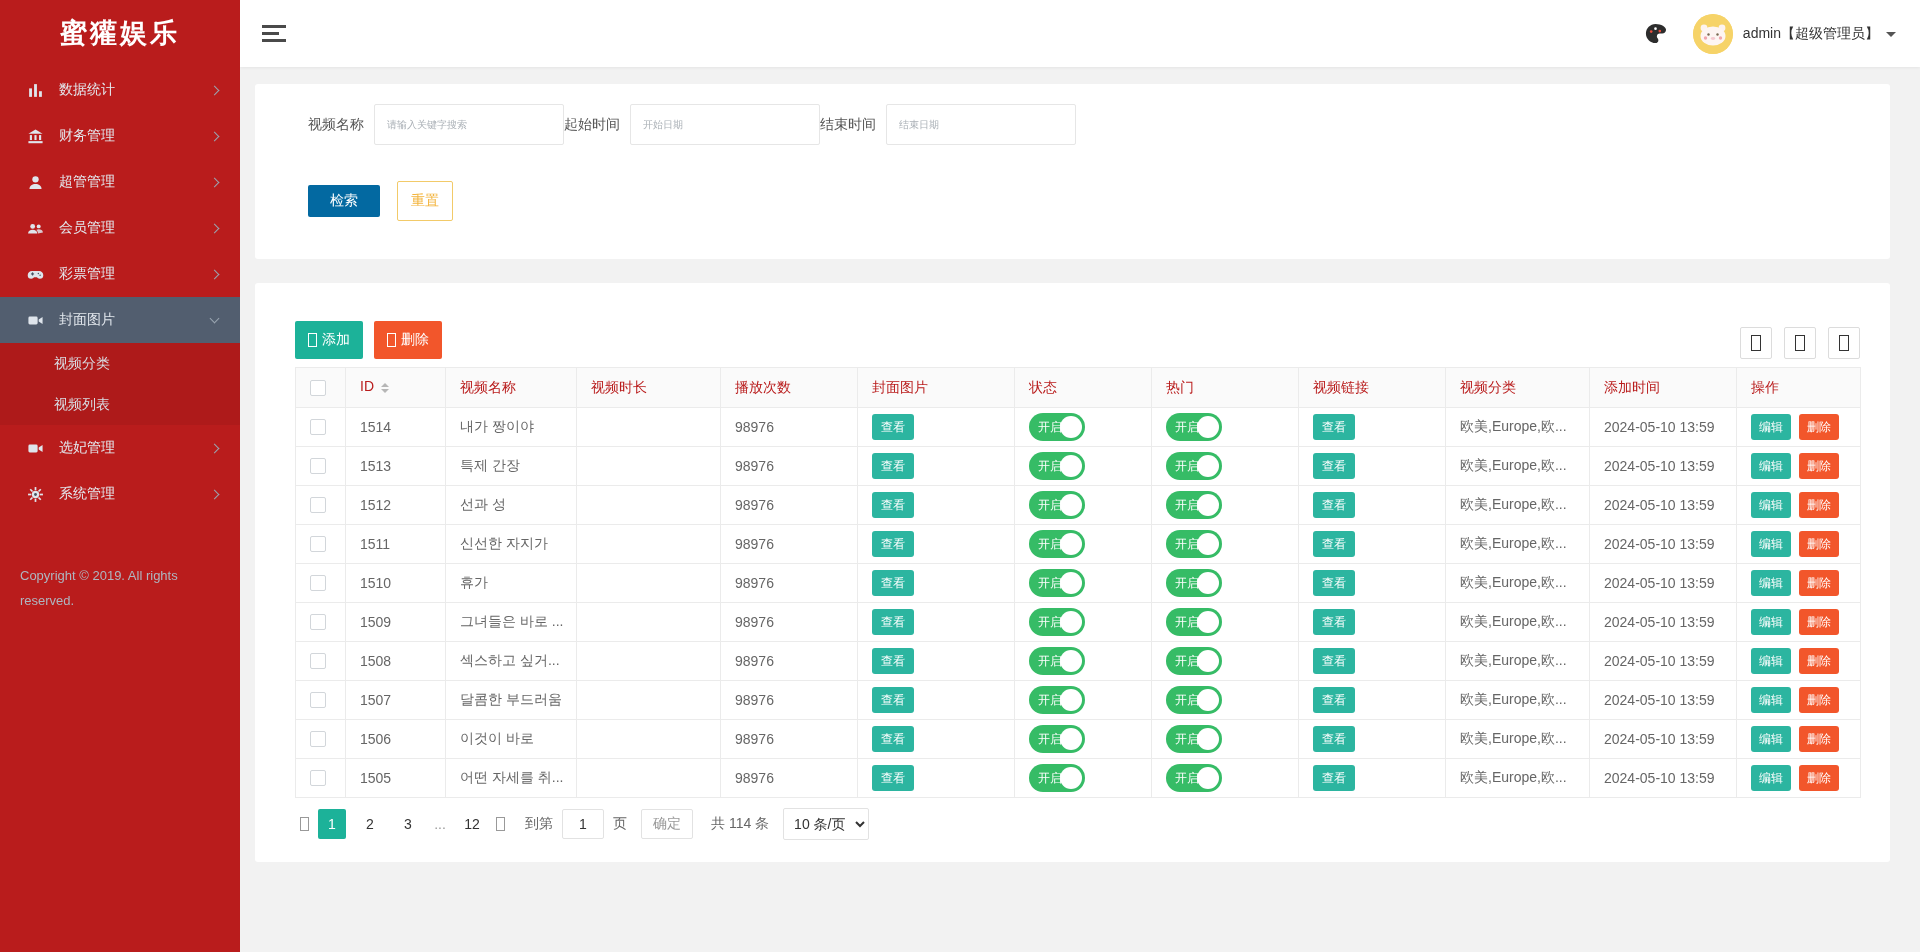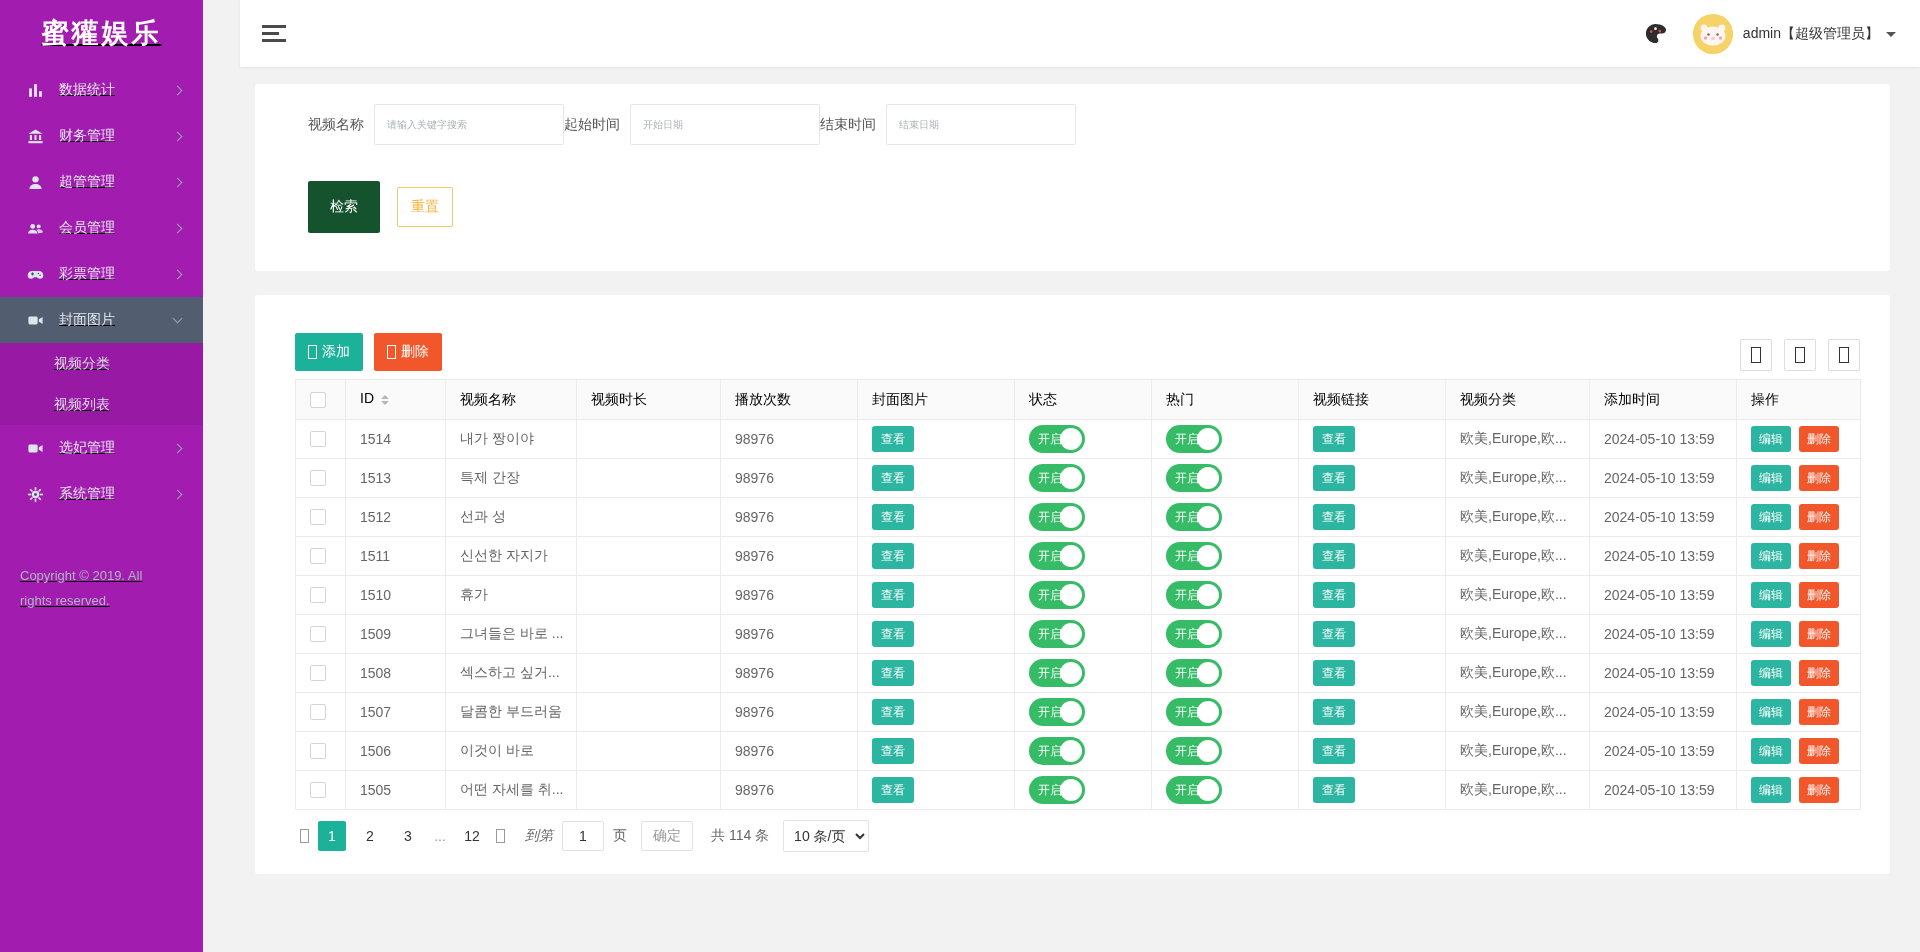--- a/index.html
+++ b/index.html
@@ -6,7 +6,7 @@
   html,body { width:1920px; height:952px; overflow:hidden; font-family:"Liberation Sans","DejaVu Sans",sans-serif; background:#f2f2f2; }
 
   
-  .sidebar { position:fixed; left:0; top:0; bottom:0; width:203px; background:#a21caf; z-index:10;text-decoration:underline; }
+  .sidebar { position:fixed; left:0; top:0; bottom:0; width:240px; background:#b91c1c; z-index:10; }
   .logo { height:67px; line-height:67px; text-align:center; color:#fff; font-size:27px; font-weight:bold; letter-spacing:3px; }
   .menu { list-style:none; }
   .menu-item { height:46px; display:flex; align-items:center; padding:0 22px 0 27px; color:#e3e8ee; font-size:14px; cursor:pointer; }

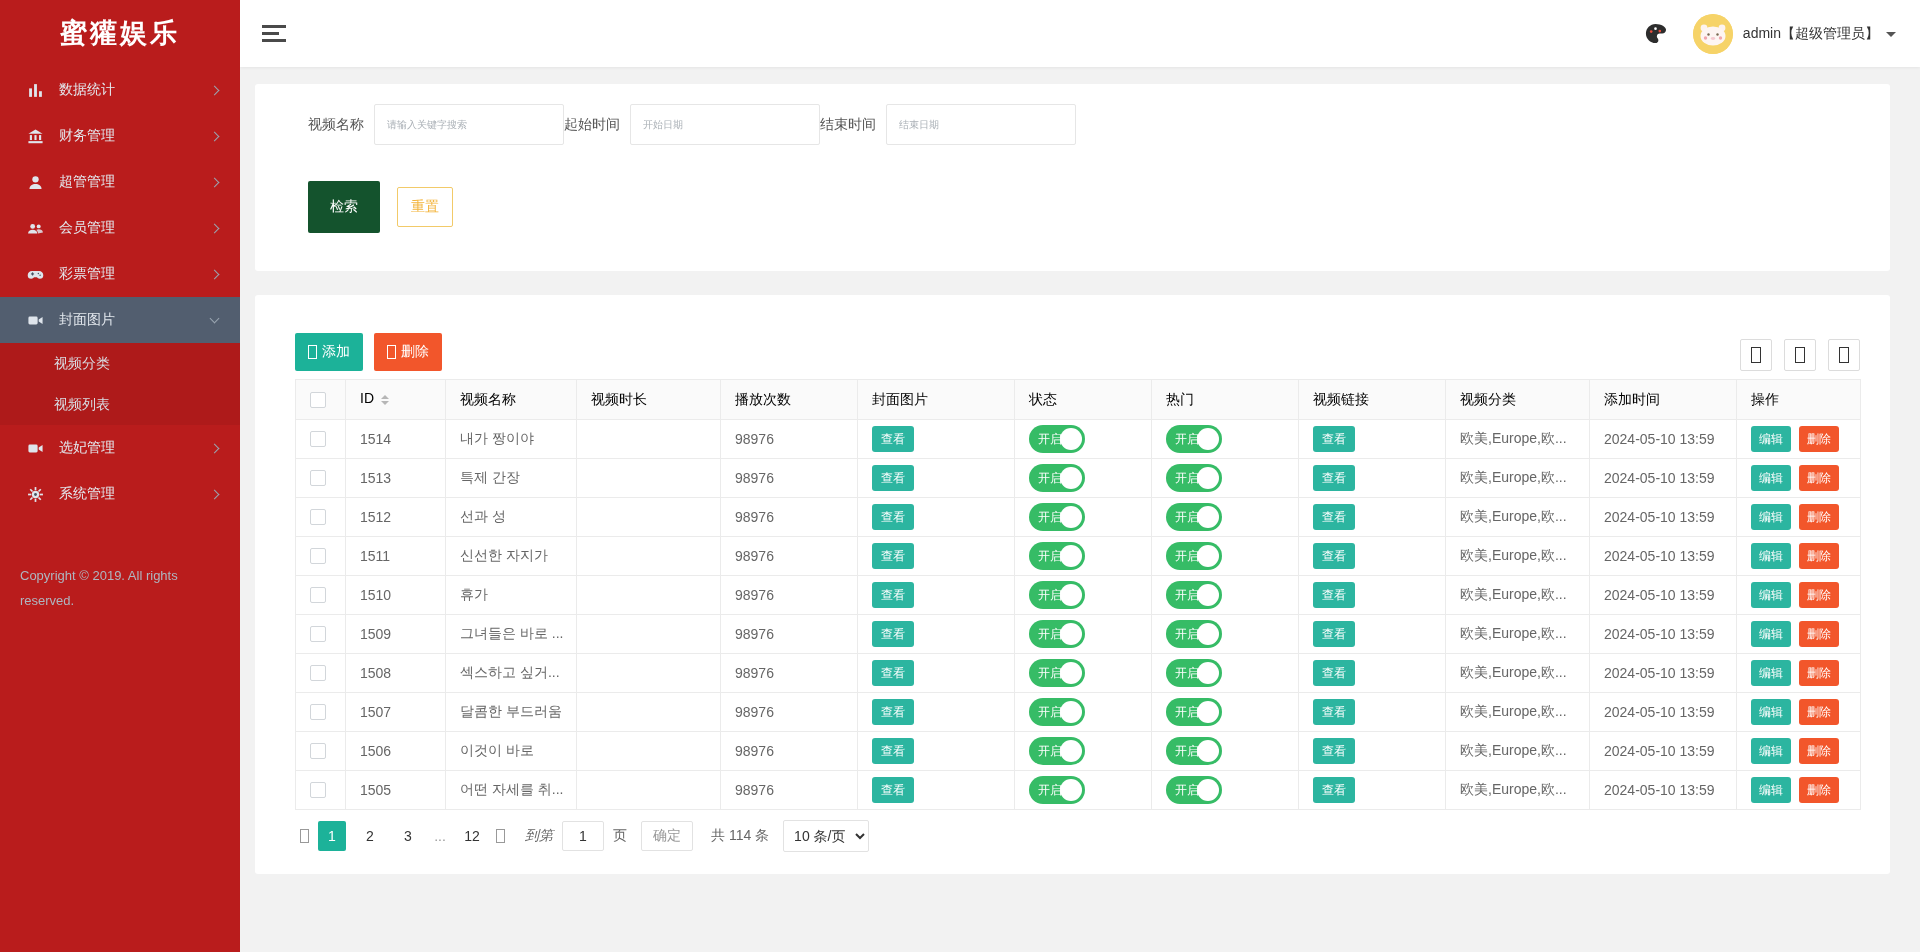--- a/index.html
+++ b/index.html
@@ -43,7 +43,7 @@
   .text-input::placeholder { color:#aab0b6; }
   .btn-row { margin-top:36px; display:flex; align-items:center; }
   .btn { display:inline-flex; align-items:center; justify-content:center; border:none; border-radius:2px; font-size:14px; cursor:pointer; font-family:inherit; }
-  .btn-search { width:72px; height:52px; background:#14532d; color:#fff; }
+  .btn-search { width:72px; height:32px; background:#0369a1; color:#fff; }
   .btn-reset { width:56px; height:40px; background:#fff; border:1px solid #f2ca69; color:#f3b43c; margin-left:17px; }
 
   .card-table { padding:38px 30px 22px 40px; }

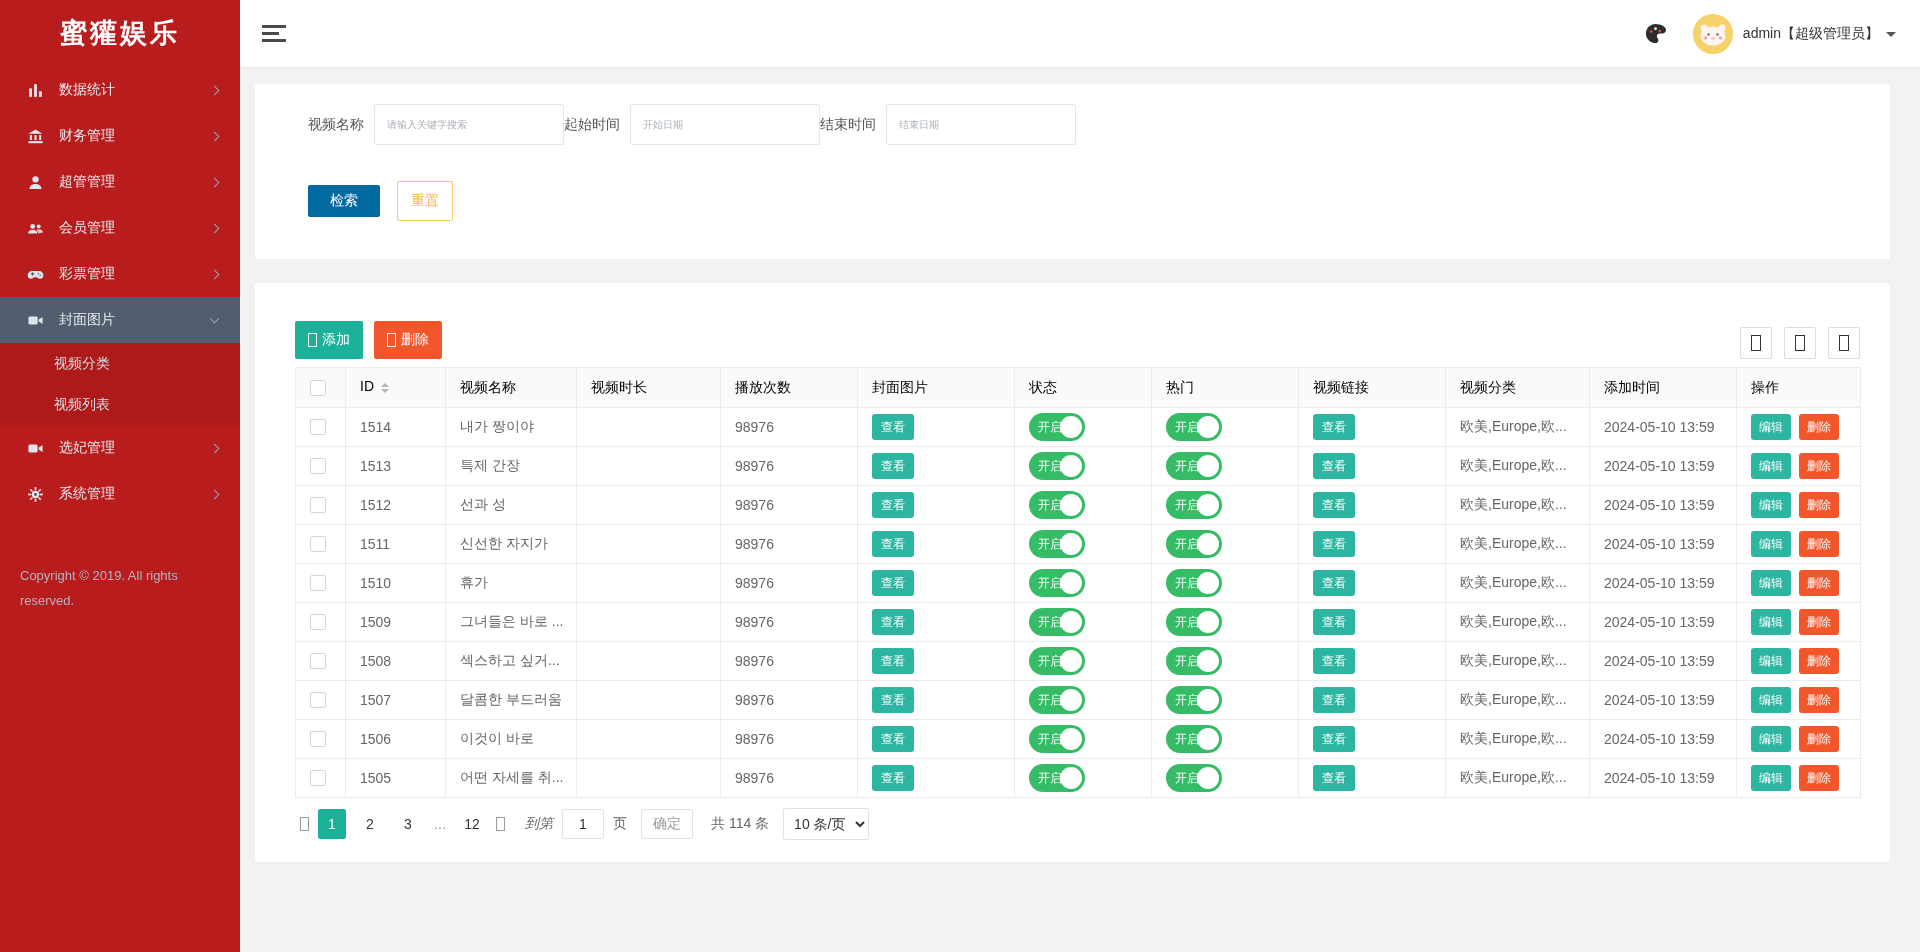--- a/index.html
+++ b/index.html
@@ -58,7 +58,7 @@
   
   table { width:100%; border-collapse:collapse; table-layout:fixed; margin-top:8px; }
   th, td { border:1px solid #ebebeb; font-size:14px; text-align:left; padding:0 0 0 14px; overflow:hidden; white-space:nowrap; }
-  th { height:40px; background:#fafafa; color:#000000; font-weight:normal; }
+  th { height:40px; background:#fafafa; color:#b91c1c; font-weight:normal; }
   td { height:39px; color:#666; }
   .sort { display:inline-block; vertical-align:middle; margin-left:7px; }
   .sort i { display:block; width:0; height:0; border:4.5px solid transparent; }

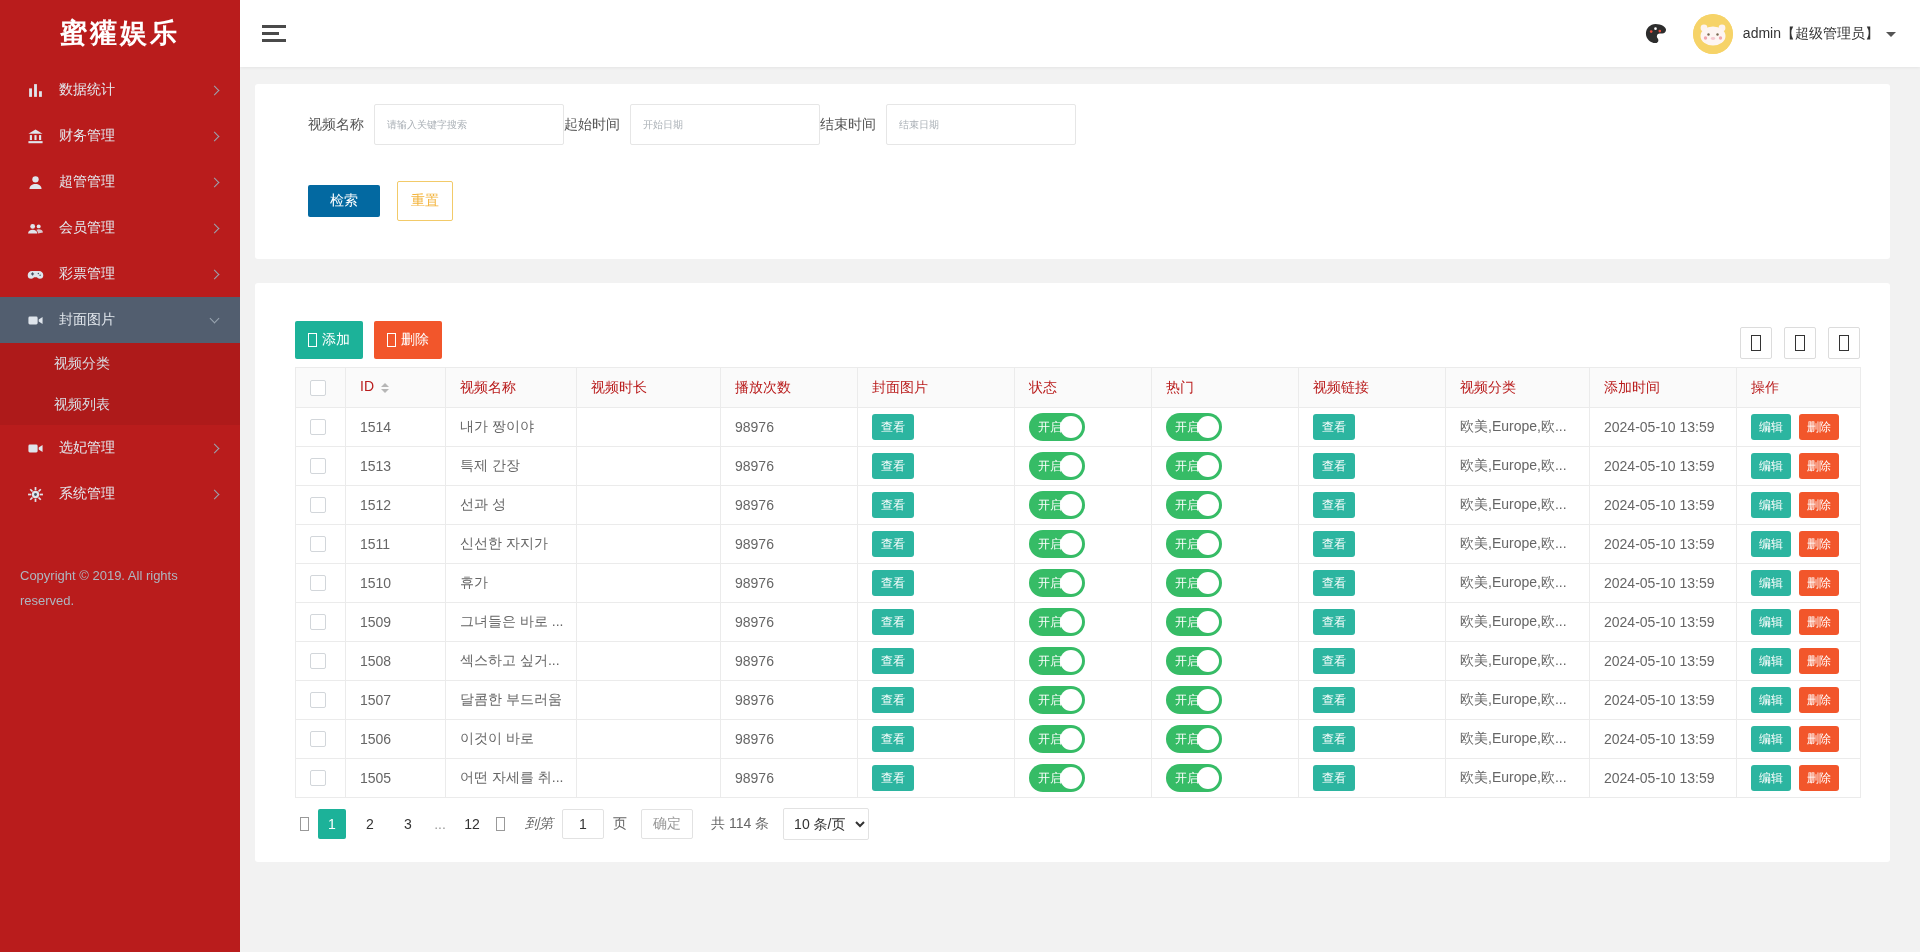--- a/index.html
+++ b/index.html
@@ -81,7 +81,7 @@
   .pg-num { min-width:28px; height:30px; line-height:30px; text-align:center; margin:0 5px; color:#333; cursor:pointer; border-radius:2px; }
   .pg-num.active { background:#1cb299; color:#fff; cursor:default; }
   .pg-num.dots { cursor:default; color:#999; min-width:16px; }
-  .pg-goto { margin-left:16px;font-style:italic; }
+  .pg-goto { margin-left:16px; }
   .pg-input { width:42px; height:30px; border:1px solid #e2e2e2; border-radius:2px; text-align:center; font-size:14px; color:#333; margin:0 9px; outline:none; font-family:inherit; }
   .pg-confirm { width:52px; height:30px; background:#fff; border:1px solid #e2e2e2; border-radius:2px; color:#999; font-size:14px; margin-left:14px; cursor:pointer; font-family:inherit; }
   .pg-total { margin-left:18px; color:#666; }

